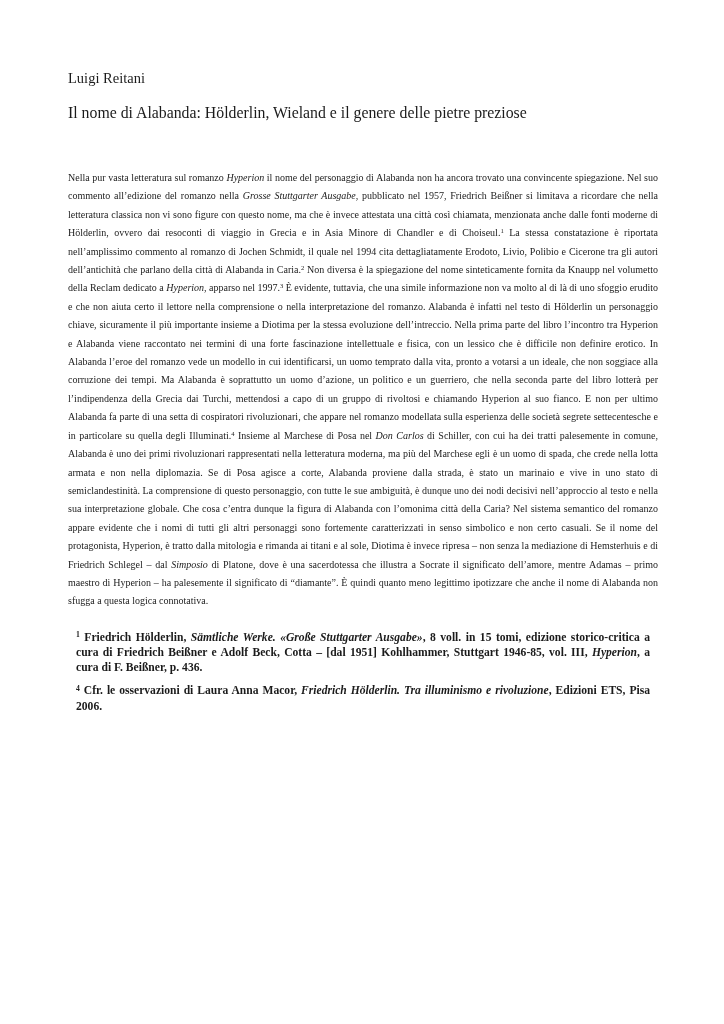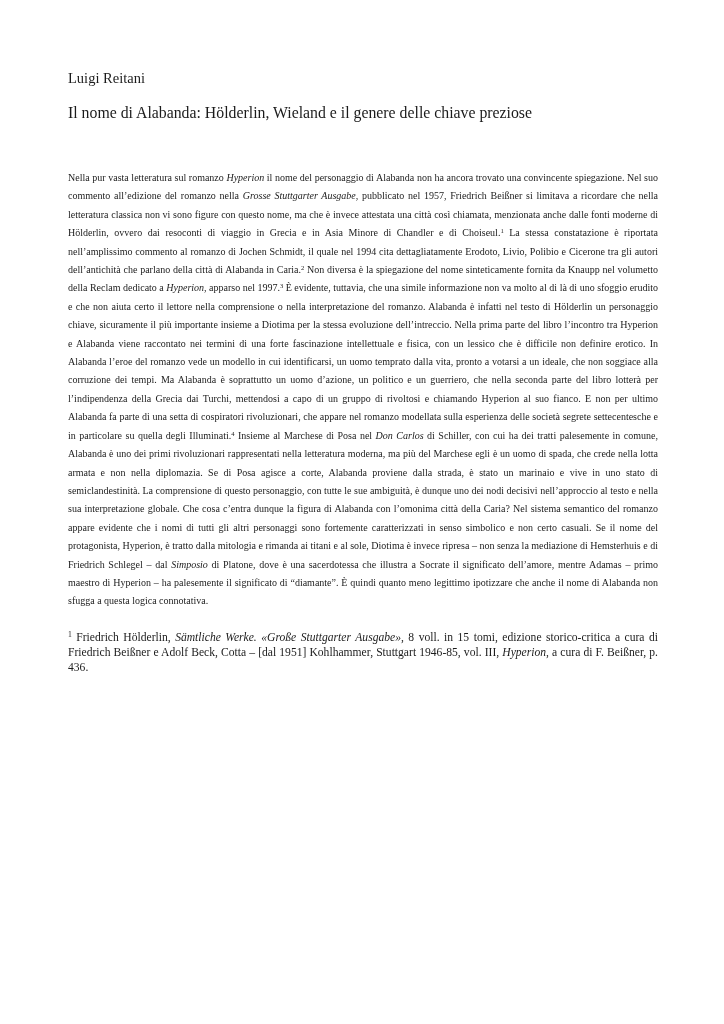--- a/index.html
+++ b/index.html
@@ -56,7 +56,7 @@
 
 <div class="page">
   <p class="author">Luigi Reitani</p>
-  <h1 class="title">Il nome di Alabanda: Hölderlin, Wieland e il genere delle chiave preziose</h1>
+  <h1 class="title">Il nome di Alabanda: Hölderlin, Wieland e il genere delle pietre preziose</h1>
   <p class="body-text"><span>Nella pur vasta letteratura sul romanzo </span><em>Hyperion</em><span> il nome del personaggio di Alabanda non ha ancora trovato una convincente spiegazione. Nel suo commento all’edizione del romanzo nella </span><em>Grosse Stuttgarter Ausgabe</em><span>, pubblicato nel 1957, Friedrich Beißner si limitava a ricordare che nella letteratura classica non vi sono figure con questo nome, ma che è invece attestata una città così chiamata, menzionata anche dalle fonti moderne di Hölderlin, ovvero dai resoconti di viaggio in Grecia e in Asia Minore di Chandler e di Choiseul.</span><sup>1</sup><span> La stessa constatazione è riportata nell’amplissimo commento al romanzo di Jochen Schmidt, il quale nel 1994 cita dettagliatamente Erodoto, Livio, Polibio e Cicerone tra gli autori dell’antichità che parlano della città di Alabanda in Caria.</span><sup>2</sup><span> Non diversa è la spiegazione del nome sinteticamente fornita da Knaupp nel volumetto della Reclam dedicato a </span><em>Hyperion</em><span>, apparso nel 1997.</span><sup>3</sup><span> È evidente, tuttavia, che una simile informazione non va molto al di là di uno sfoggio erudito e che non aiuta certo il lettore nella comprensione o nella interpretazione del romanzo. Alabanda è infatti nel testo di Hölderlin un personaggio chiave, sicuramente il più importante insieme a Diotima per la stessa evoluzione dell’intreccio. Nella prima parte del libro l’incontro tra Hyperion e Alabanda viene raccontato nei termini di una forte fascinazione intellettuale e fisica, con un lessico che è difficile non definire erotico. In Alabanda l’eroe del romanzo vede un modello in cui identificarsi, un uomo temprato dalla vita, pronto a votarsi a un ideale, che non soggiace alla corruzione dei tempi. Ma Alabanda è soprattutto un uomo d’azione, un politico e un guerriero, che nella seconda parte del libro lotterà per l’indipendenza della Grecia dai Turchi, mettendosi a capo di un gruppo di rivoltosi e chiamando Hyperion al suo fianco. E non per ultimo Alabanda fa parte di una setta di cospiratori rivoluzionari, che appare nel romanzo modellata sulla esperienza delle società segrete settecentesche e in particolare su quella degli Illuminati.</span><sup>4</sup><span> Insieme al Marchese di Posa nel </span><em>Don Carlos</em><span> di Schiller, con cui ha dei tratti palesemente in comune, Alabanda è uno dei primi rivoluzionari rappresentati nella letteratura moderna, ma più del Marchese egli è un uomo di spada, che crede nella lotta armata e non nella diplomazia. Se di Posa agisce a corte, Alabanda proviene dalla strada, è stato un marinaio e vive in uno stato di semiclandestinità. La comprensione di questo personaggio, con tutte le sue ambiguità, è dunque uno dei nodi decisivi nell’approccio al testo e nella sua interpretazione globale. Che cosa c’entra dunque la figura di Alabanda con l’omonima città della Caria? Nel sistema semantico del romanzo appare evidente che i nomi di tutti gli altri personaggi sono fortemente caratterizzati in senso simbolico e non certo casuali. Se il nome del protagonista, Hyperion, è tratto dalla mitologia e rimanda ai titani e al sole, Diotima è invece ripresa – non senza la mediazione di Hemsterhuis e di Friedrich Schlegel – dal </span><em>Simposio</em><span> di Platone, dove è una sacerdotessa che illustra a Socrate il significato dell’amore, mentre Adamas – primo maestro di Hyperion – ha palesemente il significato di “diamante”. È quindi quanto meno legittimo ipotizzare che anche il nome di Alabanda non sfugga a questa logica connotativa.</span></p>
   <div class="footnotes">
       <p class="footnote"><sup>1</sup><span> Friedrich Hölderlin, </span><em>Sämtliche Werke. «Große Stuttgarter Ausgabe»</em><span>, 8 voll. in 15 tomi, edizione storico-critica a cura di Friedrich Beißner e Adolf Beck, Cotta – [dal 1951] Kohlhammer, Stuttgart 1946-85, vol. III, </span><em>Hyperion</em><span>, a cura di F. Beißner, p. 436.</span></p>

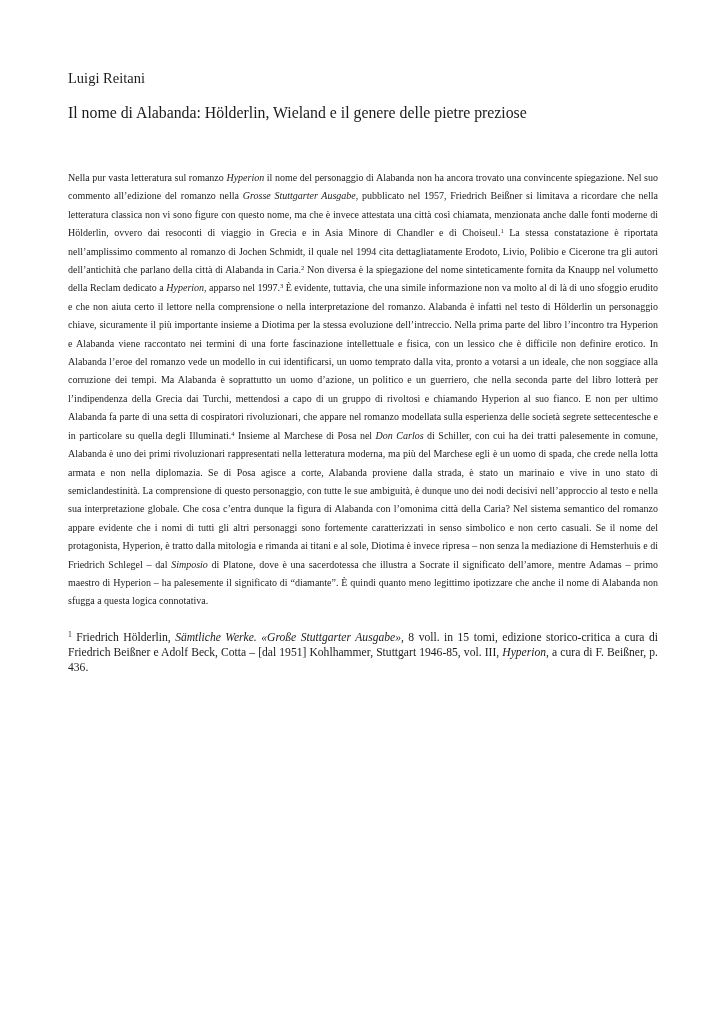--- a/index.html
+++ b/index.html
@@ -41,7 +41,7 @@
     line-height: 15.2px;
     text-align: justify;
   }
-  .footnote { margin: 0; }
+  .footnote { margin: 8px; font-weight: bold; }
   em { font-style: italic; }
   sup {
     font-size: 66%;

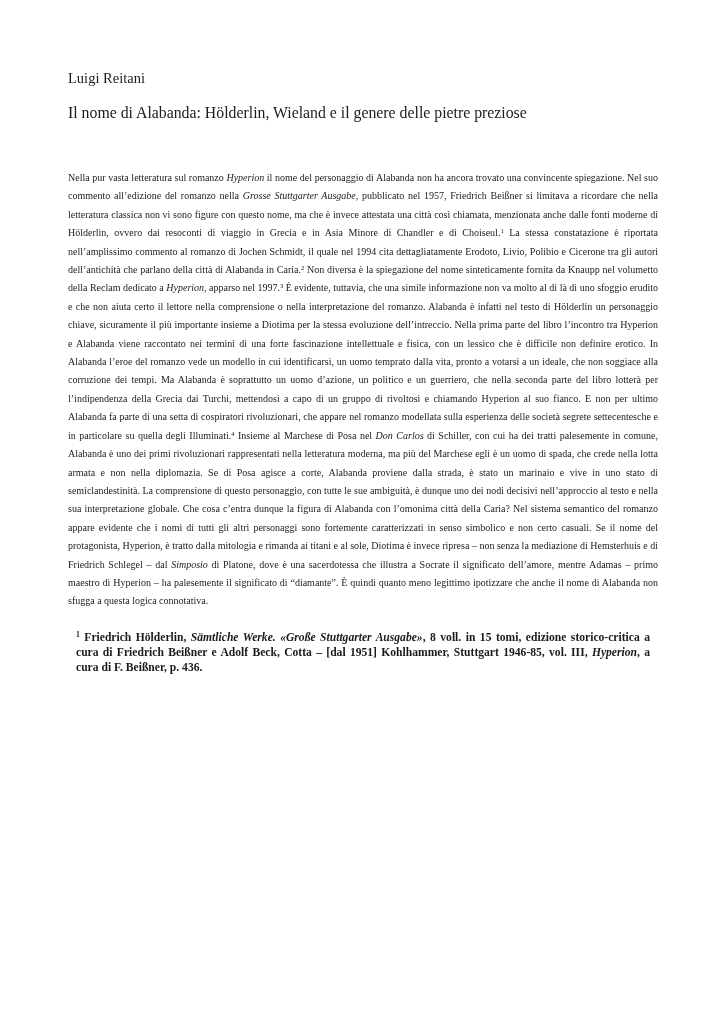--- a/index.html
+++ b/index.html
@@ -60,6 +60,7 @@
   <p class="body-text"><span>Nella pur vasta letteratura sul romanzo </span><em>Hyperion</em><span> il nome del personaggio di Alabanda non ha ancora trovato una convincente spiegazione. Nel suo commento all’edizione del romanzo nella </span><em>Grosse Stuttgarter Ausgabe</em><span>, pubblicato nel 1957, Friedrich Beißner si limitava a ricordare che nella letteratura classica non vi sono figure con questo nome, ma che è invece attestata una città così chiamata, menzionata anche dalle fonti moderne di Hölderlin, ovvero dai resoconti di viaggio in Grecia e in Asia Minore di Chandler e di Choiseul.</span><sup>1</sup><span> La stessa constatazione è riportata nell’amplissimo commento al romanzo di Jochen Schmidt, il quale nel 1994 cita dettagliatamente Erodoto, Livio, Polibio e Cicerone tra gli autori dell’antichità che parlano della città di Alabanda in Caria.</span><sup>2</sup><span> Non diversa è la spiegazione del nome sinteticamente fornita da Knaupp nel volumetto della Reclam dedicato a </span><em>Hyperion</em><span>, apparso nel 1997.</span><sup>3</sup><span> È evidente, tuttavia, che una simile informazione non va molto al di là di uno sfoggio erudito e che non aiuta certo il lettore nella comprensione o nella interpretazione del romanzo. Alabanda è infatti nel testo di Hölderlin un personaggio chiave, sicuramente il più importante insieme a Diotima per la stessa evoluzione dell’intreccio. Nella prima parte del libro l’incontro tra Hyperion e Alabanda viene raccontato nei termini di una forte fascinazione intellettuale e fisica, con un lessico che è difficile non definire erotico. In Alabanda l’eroe del romanzo vede un modello in cui identificarsi, un uomo temprato dalla vita, pronto a votarsi a un ideale, che non soggiace alla corruzione dei tempi. Ma Alabanda è soprattutto un uomo d’azione, un politico e un guerriero, che nella seconda parte del libro lotterà per l’indipendenza della Grecia dai Turchi, mettendosi a capo di un gruppo di rivoltosi e chiamando Hyperion al suo fianco. E non per ultimo Alabanda fa parte di una setta di cospiratori rivoluzionari, che appare nel romanzo modellata sulla esperienza delle società segrete settecentesche e in particolare su quella degli Illuminati.</span><sup>4</sup><span> Insieme al Marchese di Posa nel </span><em>Don Carlos</em><span> di Schiller, con cui ha dei tratti palesemente in comune, Alabanda è uno dei primi rivoluzionari rappresentati nella letteratura moderna, ma più del Marchese egli è un uomo di spada, che crede nella lotta armata e non nella diplomazia. Se di Posa agisce a corte, Alabanda proviene dalla strada, è stato un marinaio e vive in uno stato di semiclandestinità. La comprensione di questo personaggio, con tutte le sue ambiguità, è dunque uno dei nodi decisivi nell’approccio al testo e nella sua interpretazione globale. Che cosa c’entra dunque la figura di Alabanda con l’omonima città della Caria? Nel sistema semantico del romanzo appare evidente che i nomi di tutti gli altri personaggi sono fortemente caratterizzati in senso simbolico e non certo casuali. Se il nome del protagonista, Hyperion, è tratto dalla mitologia e rimanda ai titani e al sole, Diotima è invece ripresa – non senza la mediazione di Hemsterhuis e di Friedrich Schlegel – dal </span><em>Simposio</em><span> di Platone, dove è una sacerdotessa che illustra a Socrate il significato dell’amore, mentre Adamas – primo maestro di Hyperion – ha palesemente il significato di “diamante”. È quindi quanto meno legittimo ipotizzare che anche il nome di Alabanda non sfugga a questa logica connotativa.</span></p>
   <div class="footnotes">
       <p class="footnote"><sup>1</sup><span> Friedrich Hölderlin, </span><em>Sämtliche Werke. «Große Stuttgarter Ausgabe»</em><span>, 8 voll. in 15 tomi, edizione storico-critica a cura di Friedrich Beißner e Adolf Beck, Cotta – [dal 1951] Kohlhammer, Stuttgart 1946-85, vol. III, </span><em>Hyperion</em><span>, a cura di F. Beißner, p. 436.</span></p>
+      <p class="footnote"><sup>4</sup><span> Cfr. le osservazioni di Laura Anna Macor, </span><em>Friedrich Hölderlin. Tra illuminismo e rivoluzione</em><span>, Edizioni ETS, Pisa 2006.</span></p>
     </div>
 </div>
 

